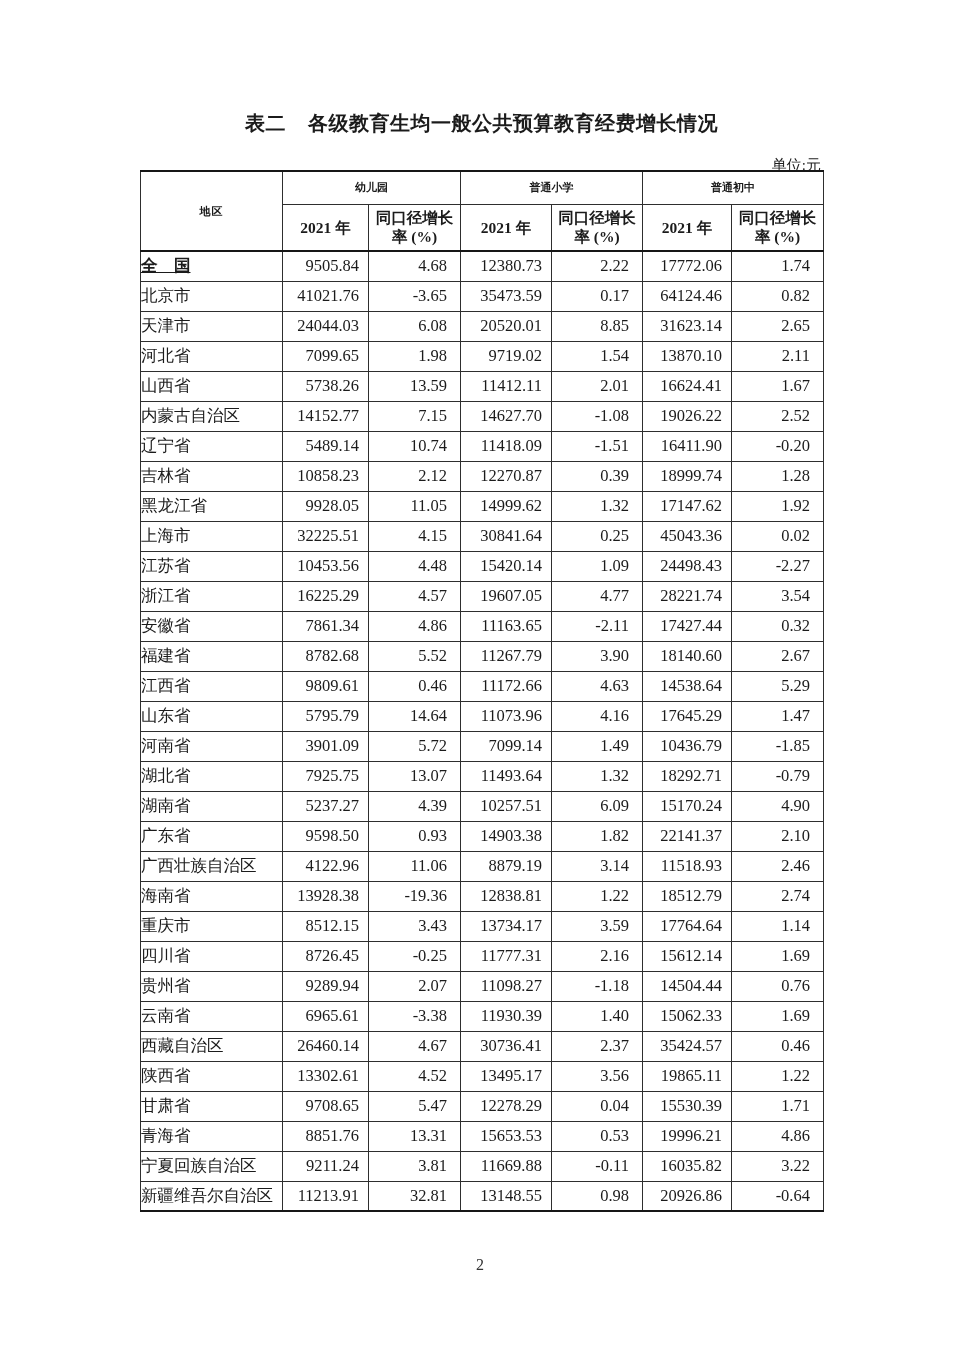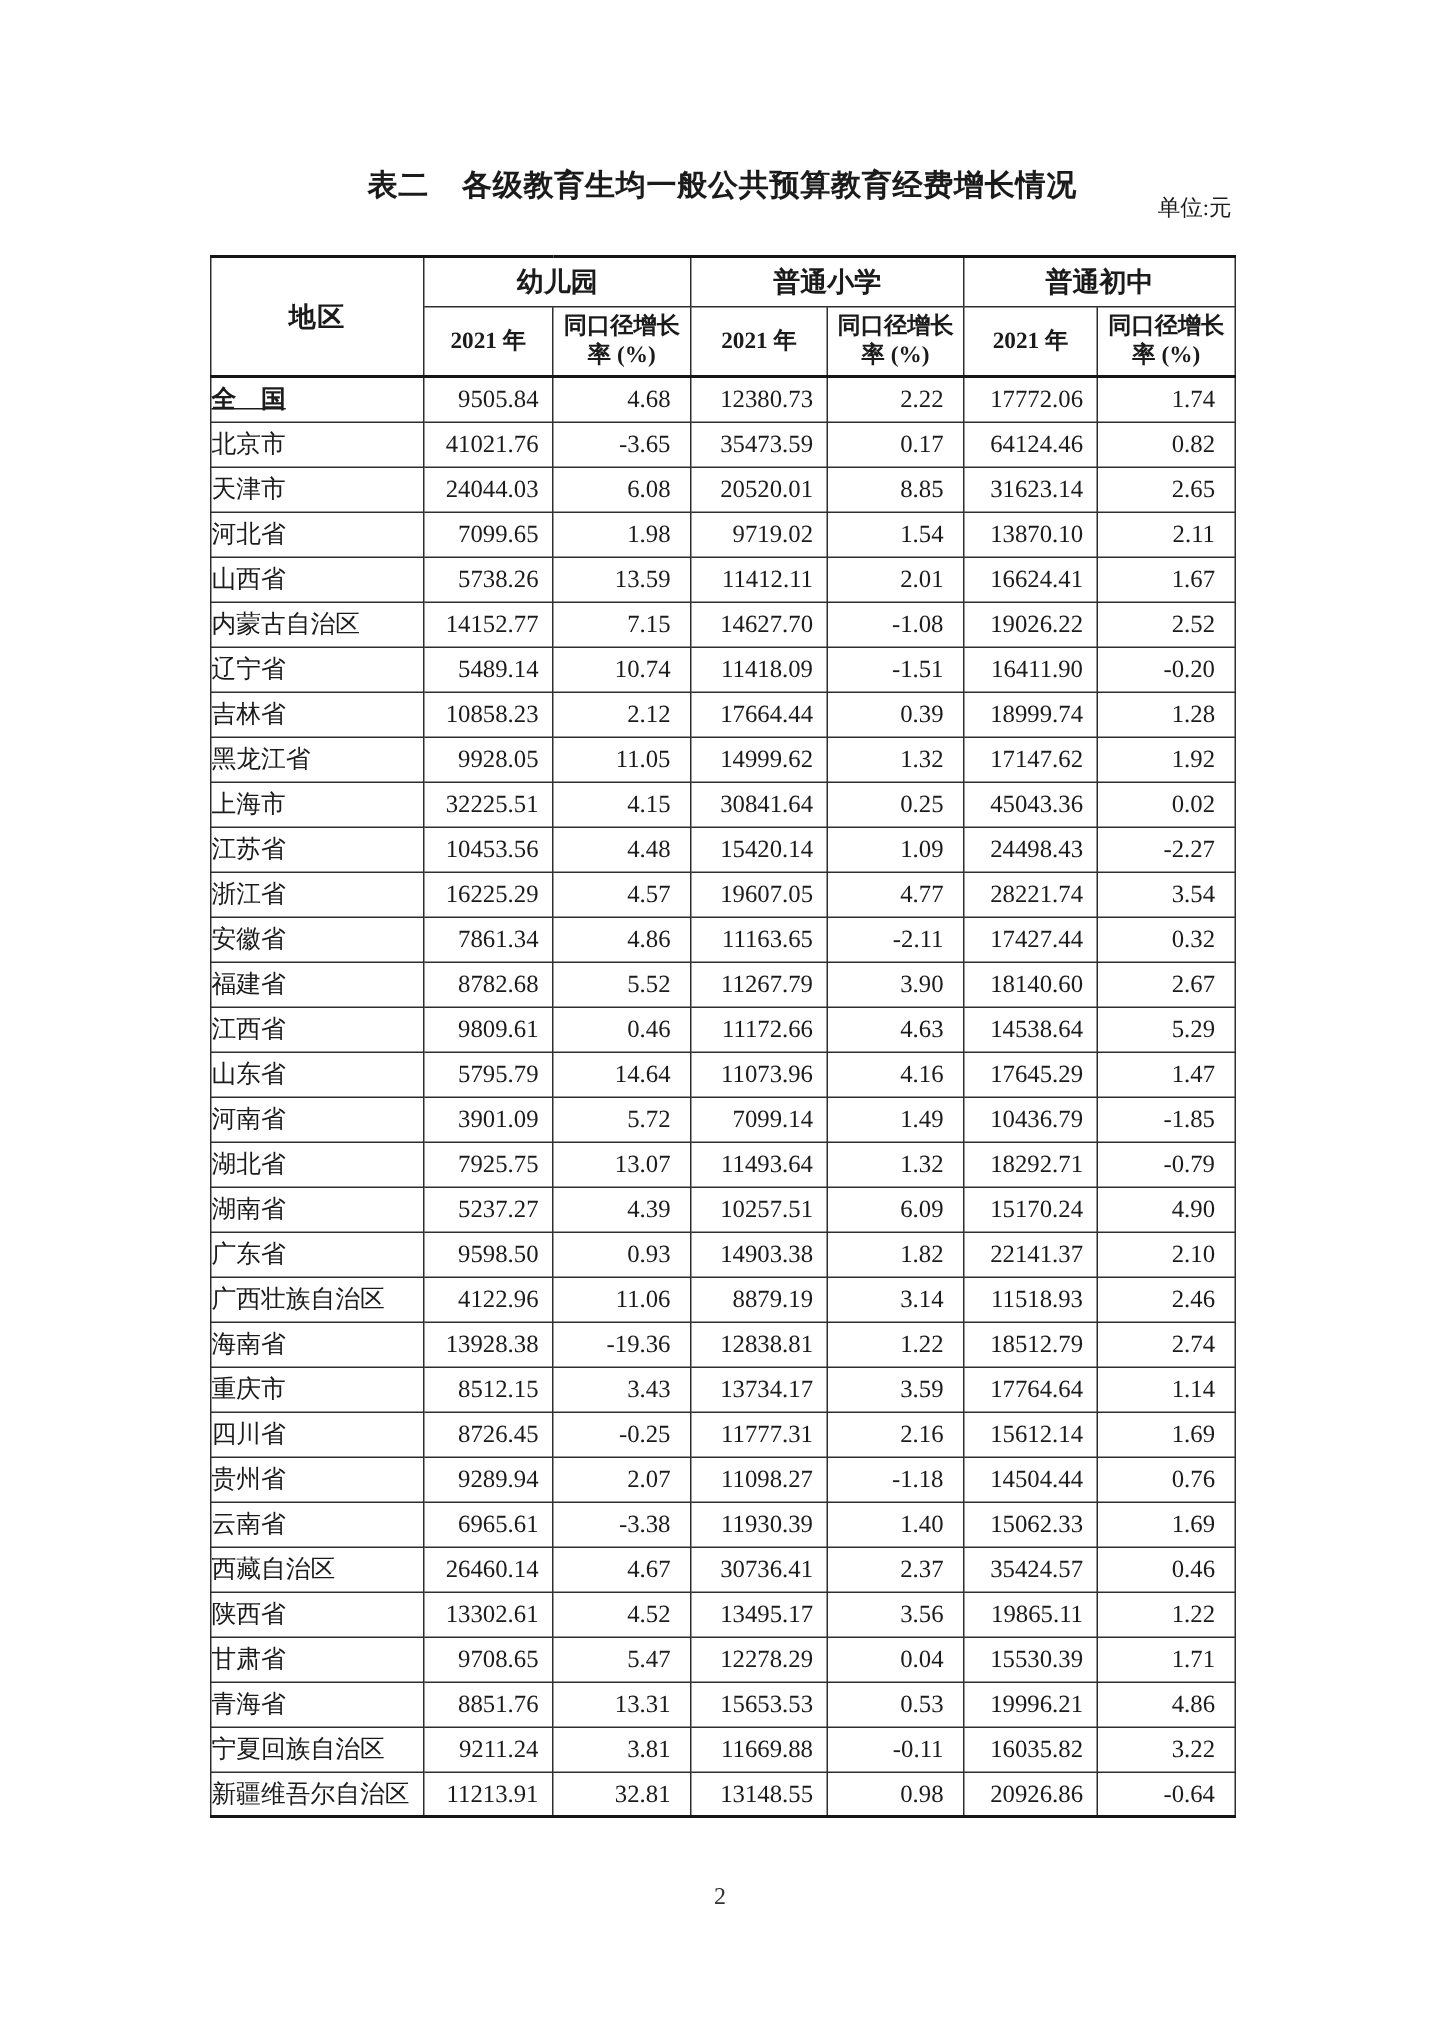--- a/index.html
+++ b/index.html
@@ -19,7 +19,7 @@
   .doc-title .prefix { margin-right: 1.1em; }
 
   .unit-note {
-    position: absolute; top: 129px; left: 140px; width: 681px;
+    position: absolute; top: 156px; left: 140px; width: 681px;
     text-align: right; font-size: 15px;
   }
 

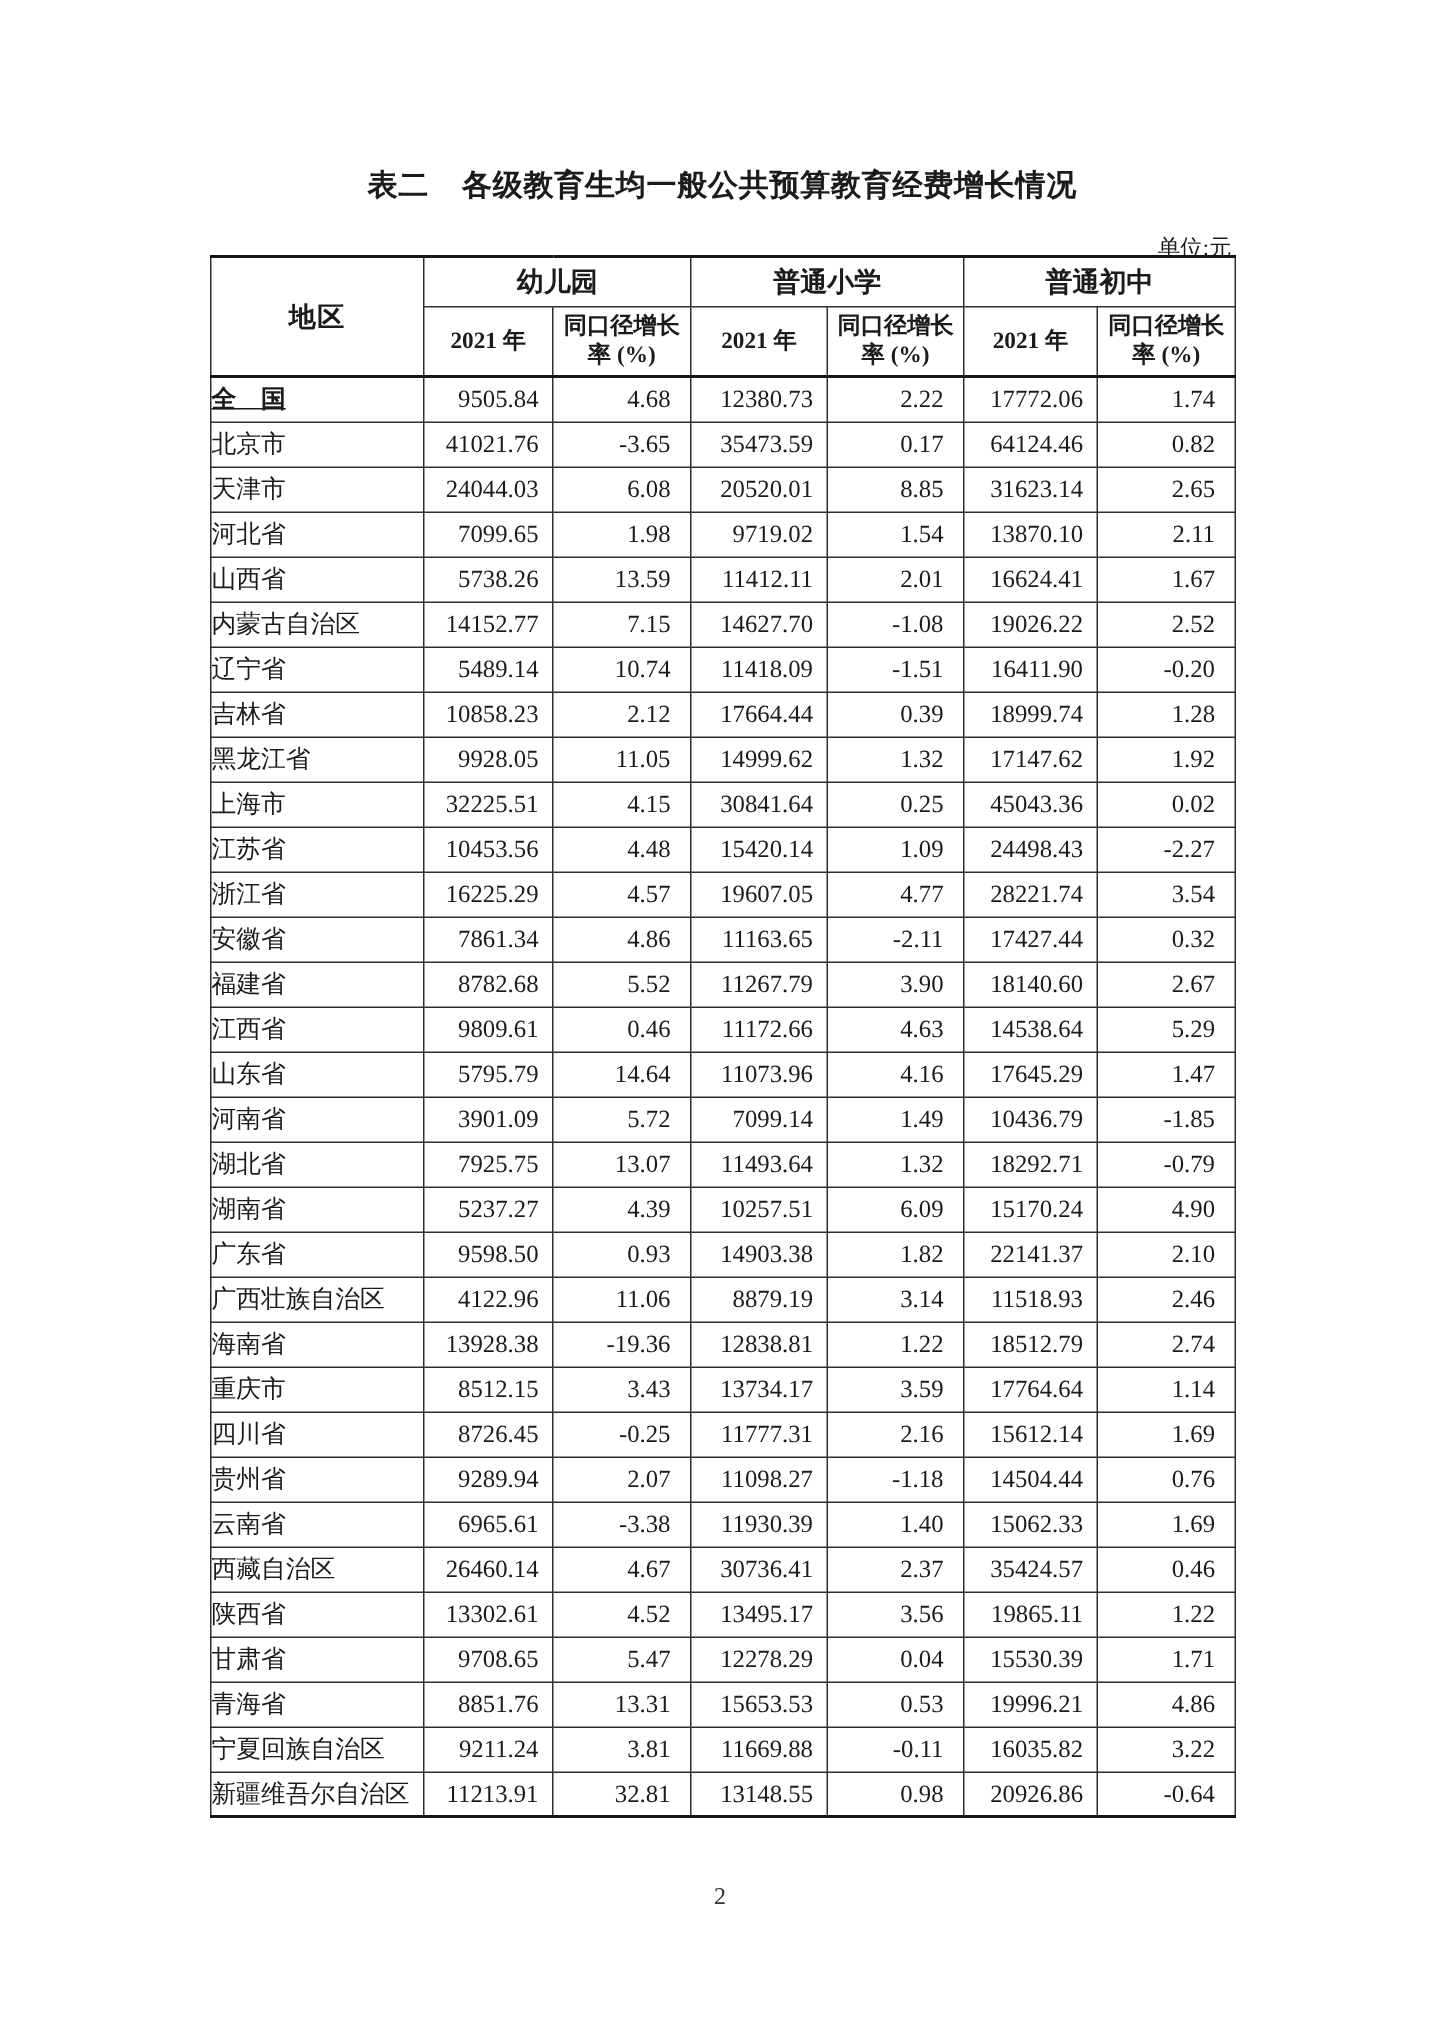--- a/index.html
+++ b/index.html
@@ -38,7 +38,7 @@
 
   thead th { font-weight: 700; text-align: center; }
   tr.group-row { height: 33px; }
-  tr.group-row th { font-size: 18px; }
+  tr.group-row th { font-size: 11px; }
   tr.sub-row { height: 47px; margin-top: 27px; }
   tr.sub-row th { font-size: 15.5px; white-space: pre-line; line-height: 1.25; }
   th.region-head { font-size: 17px; letter-spacing: 1px; text-align: center; }

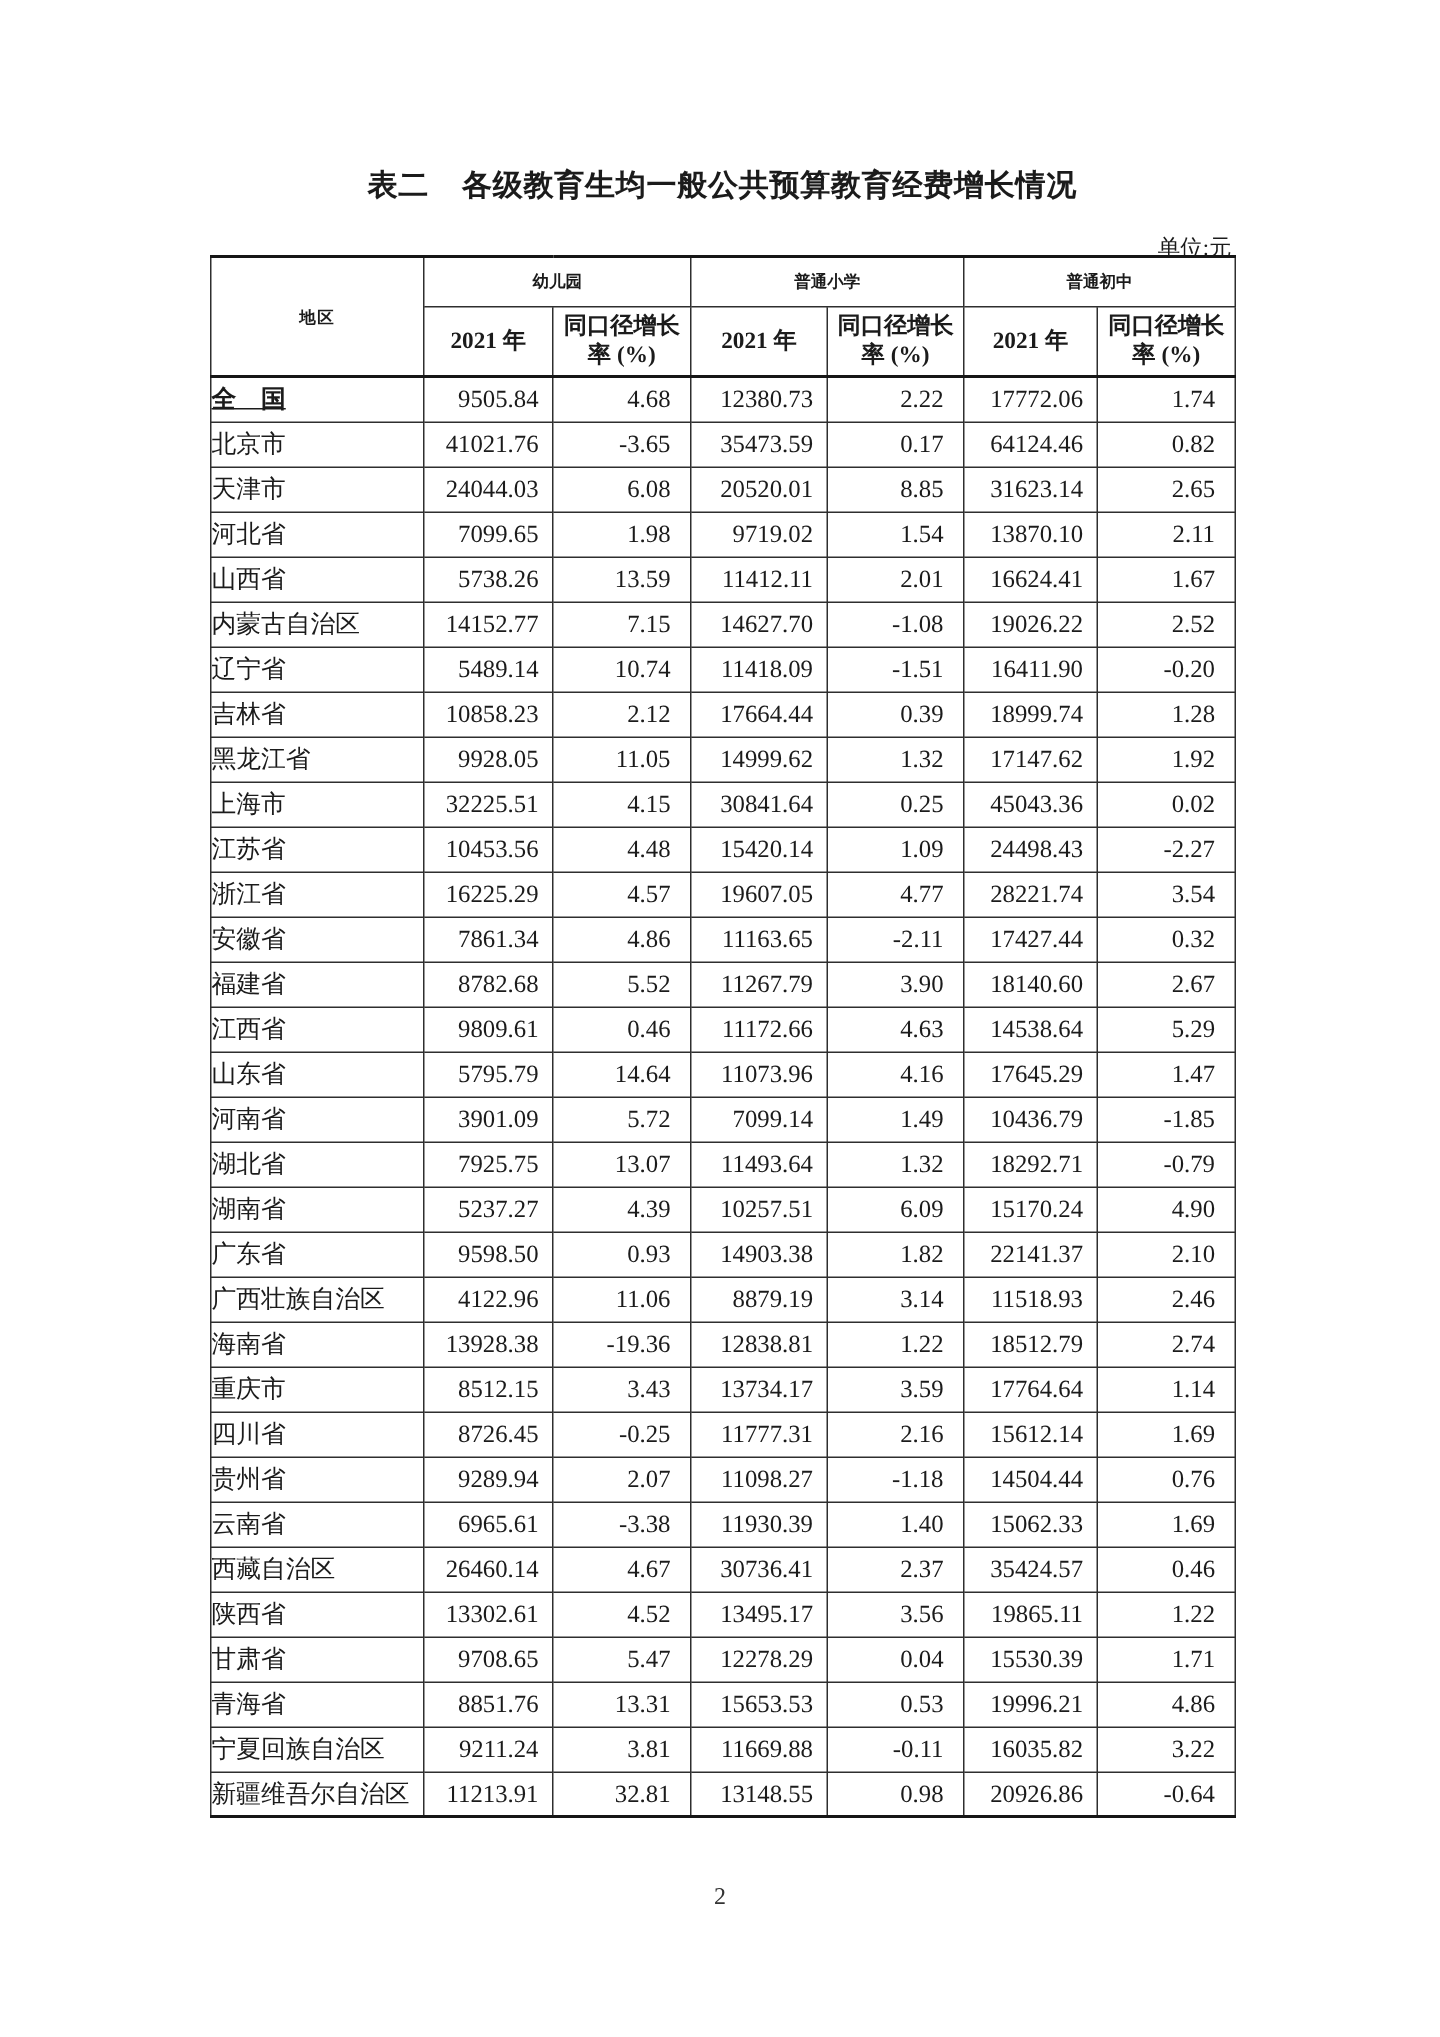--- a/index.html
+++ b/index.html
@@ -166,7 +166,7 @@
           <td class="region">吉林省</td>
           <td class="num money">10858.23</td>
           <td class="num pct">2.12</td>
-          <td class="num money">17664.44</td>
+          <td class="num money">12270.87</td>
           <td class="num pct">0.39</td>
           <td class="num money">18999.74</td>
           <td class="num pct">1.28</td>

